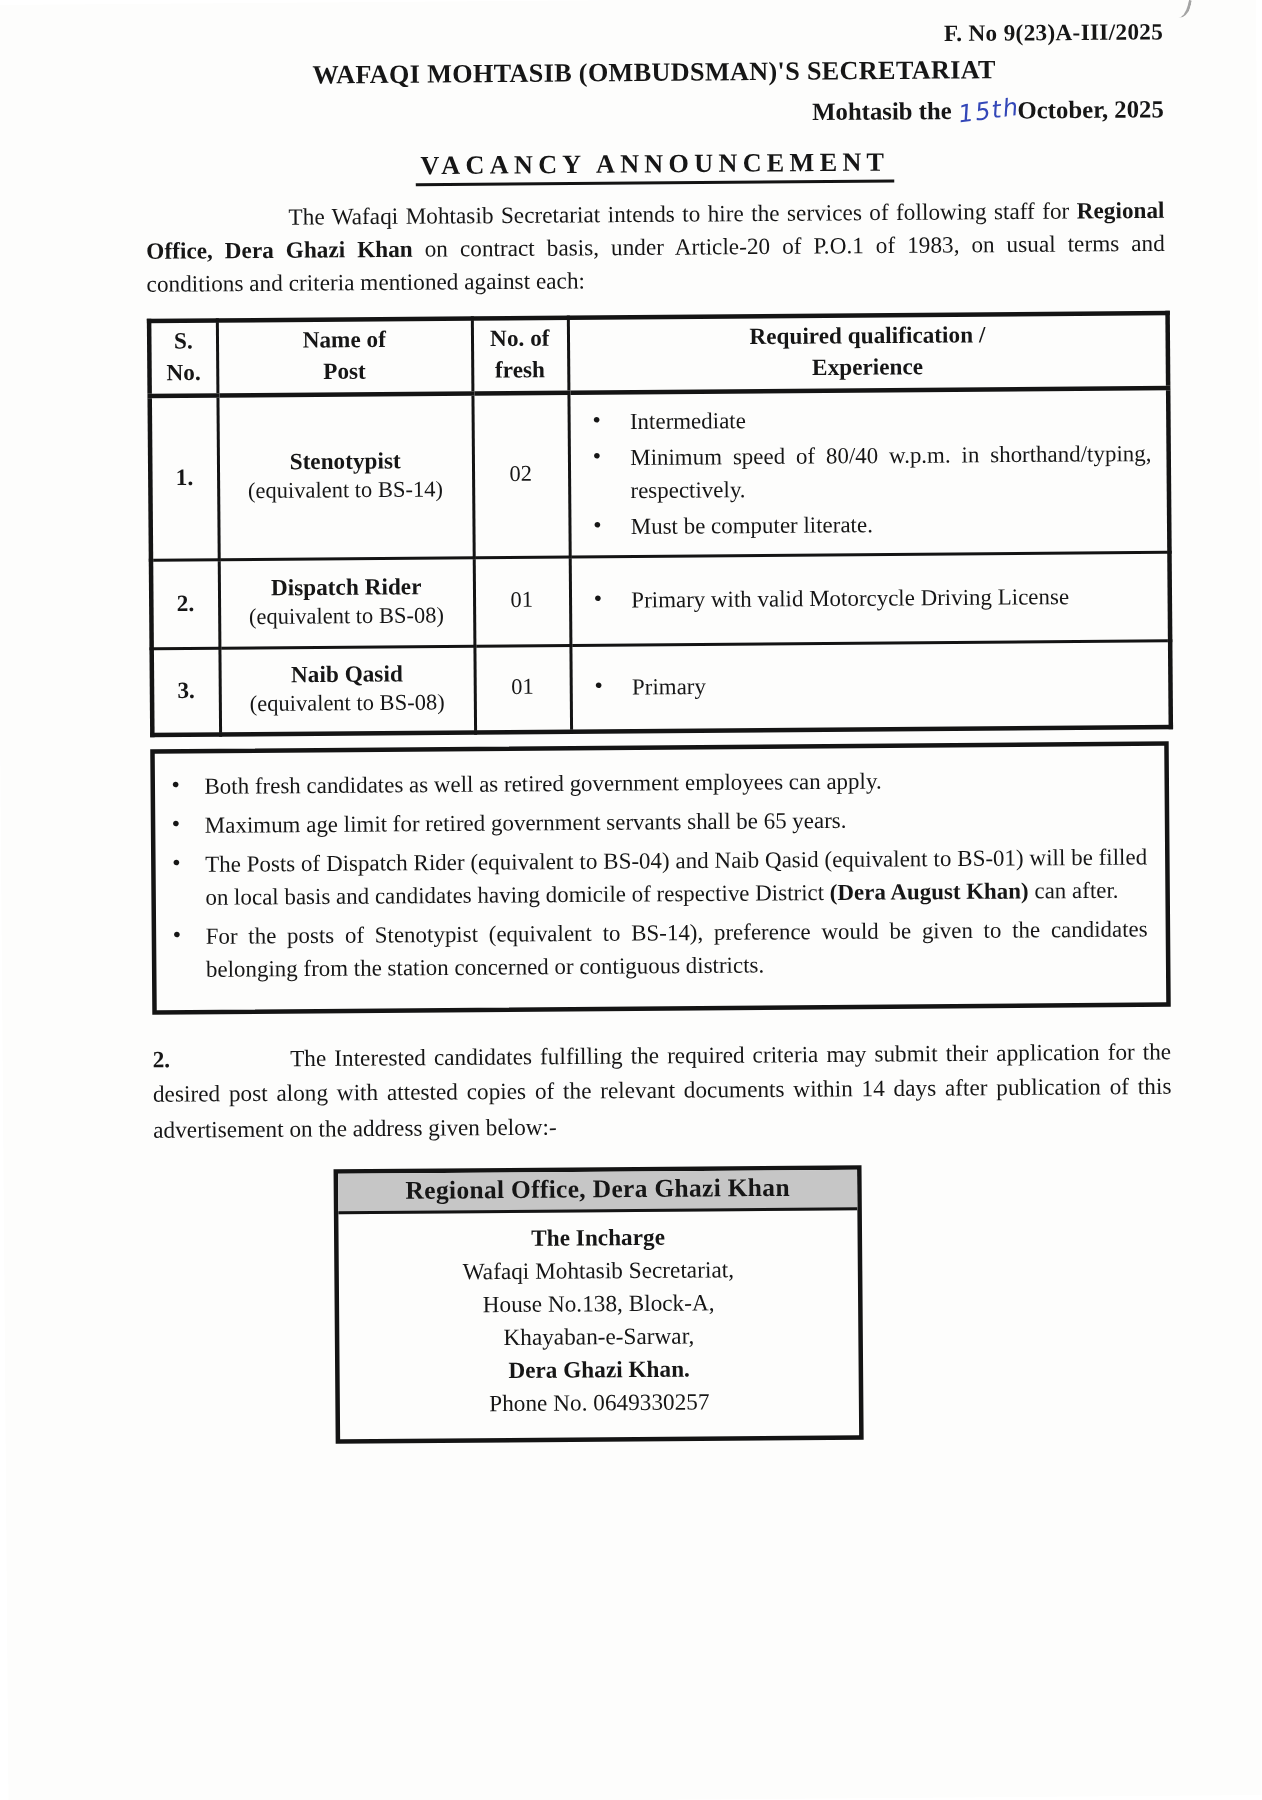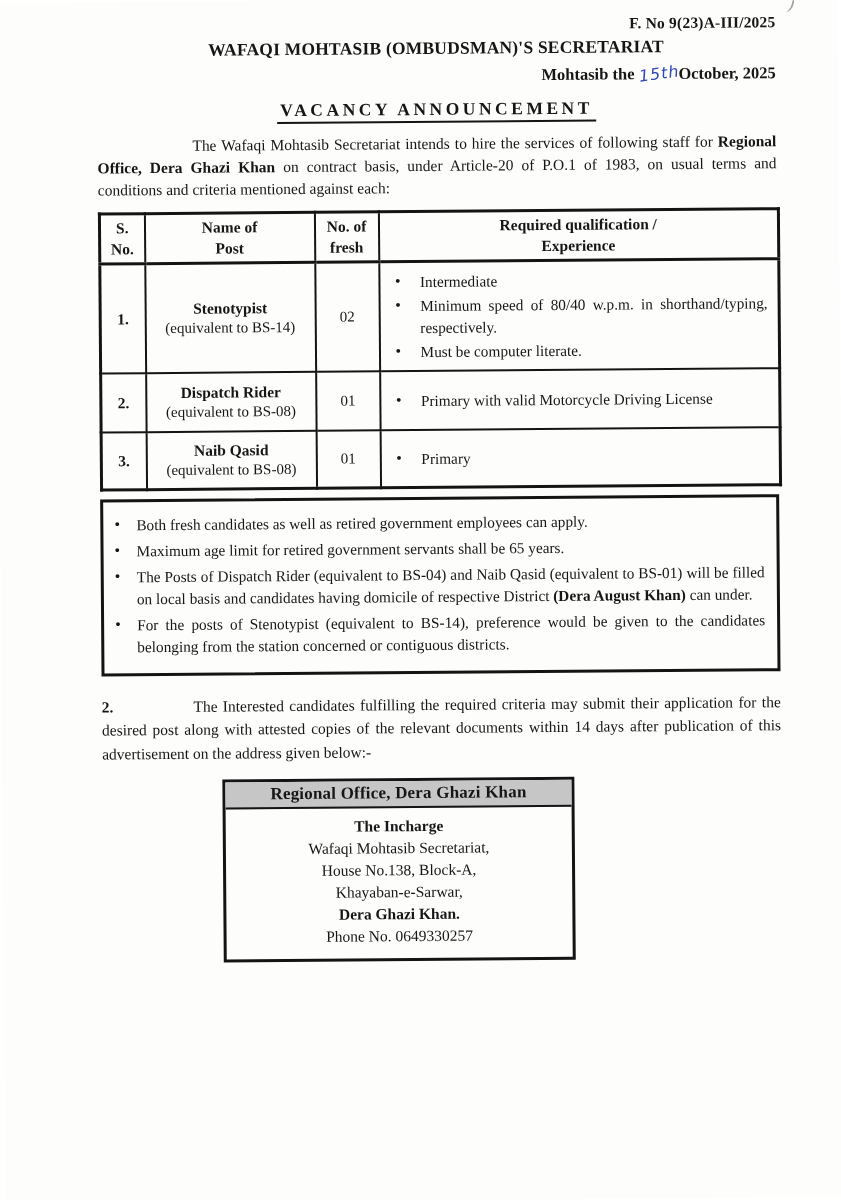--- a/index.html
+++ b/index.html
@@ -170,7 +170,7 @@
     <div class="notes-box">
       <div class="note"><span>Both fresh candidates as well as retired government employees can apply.</span><span class="b"></span><span></span></div>
       <div class="note"><span>Maximum age limit for retired government servants shall be 65 years.</span><span class="b"></span><span></span></div>
-      <div class="note"><span>The Posts of Dispatch Rider (equivalent to BS-04) and Naib Qasid (equivalent to BS-01) will be filled on local basis and candidates having domicile of respective District </span><span class="b">(Dera August Khan)</span><span> can under.</span></div>
+      <div class="note"><span>The Posts of Dispatch Rider (equivalent to BS-04) and Naib Qasid (equivalent to BS-01) will be filled on local basis and candidates having domicile of respective District </span><span class="b">(Dera August Khan)</span><span> can after.</span></div>
       <div class="note"><span>For the posts of Stenotypist (equivalent to BS-14), preference would be given to the candidates belonging from the station concerned or contiguous districts.</span><span class="b"></span><span></span></div>
     </div>
 

